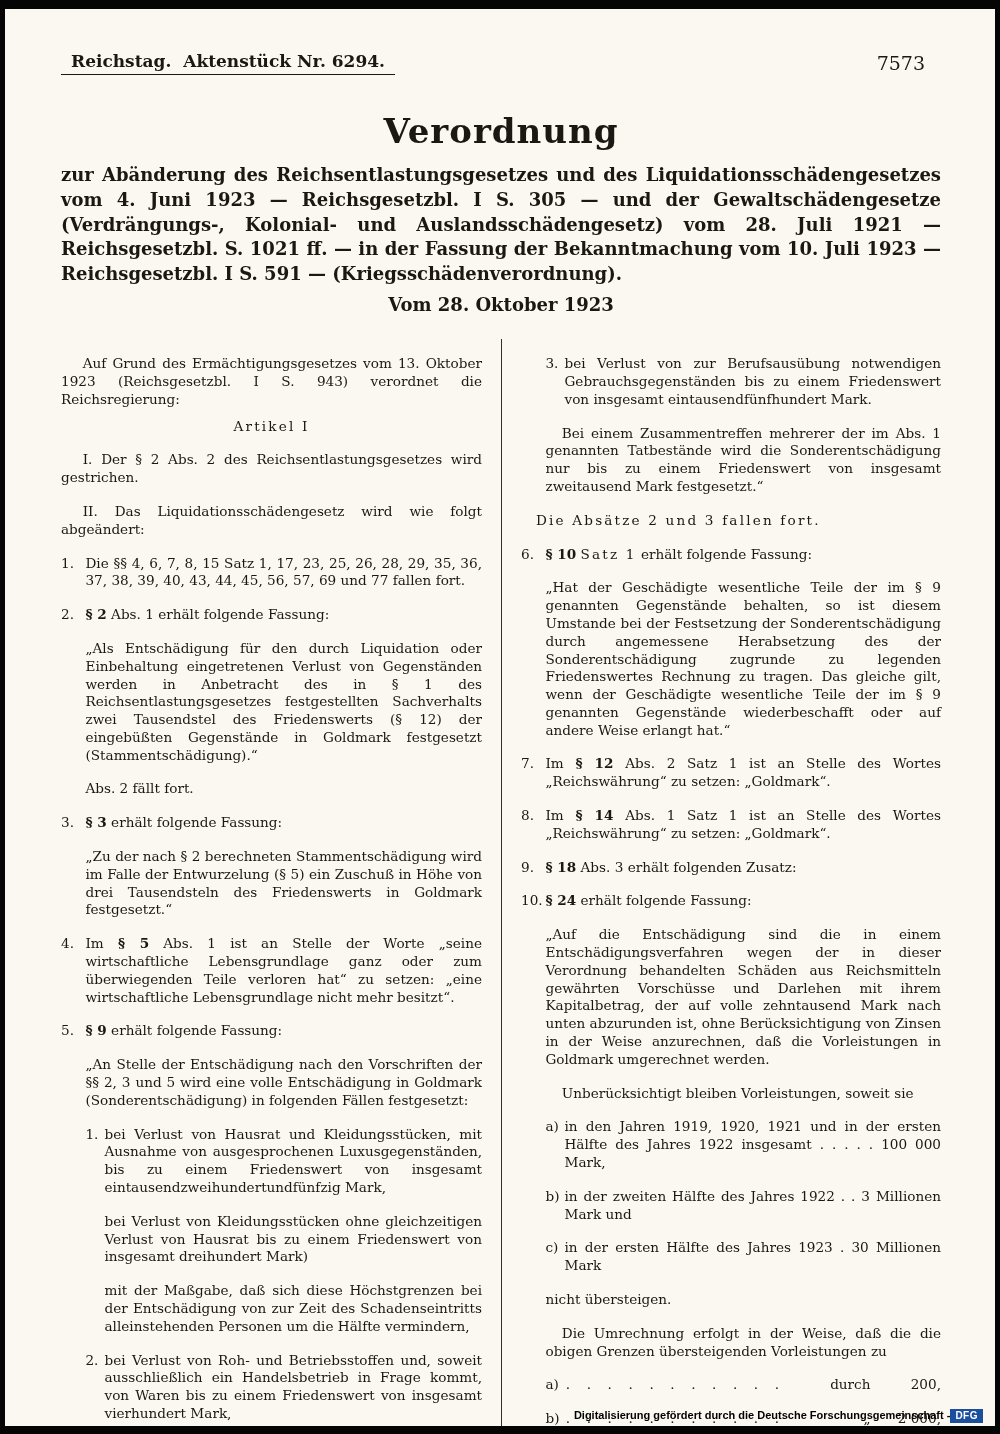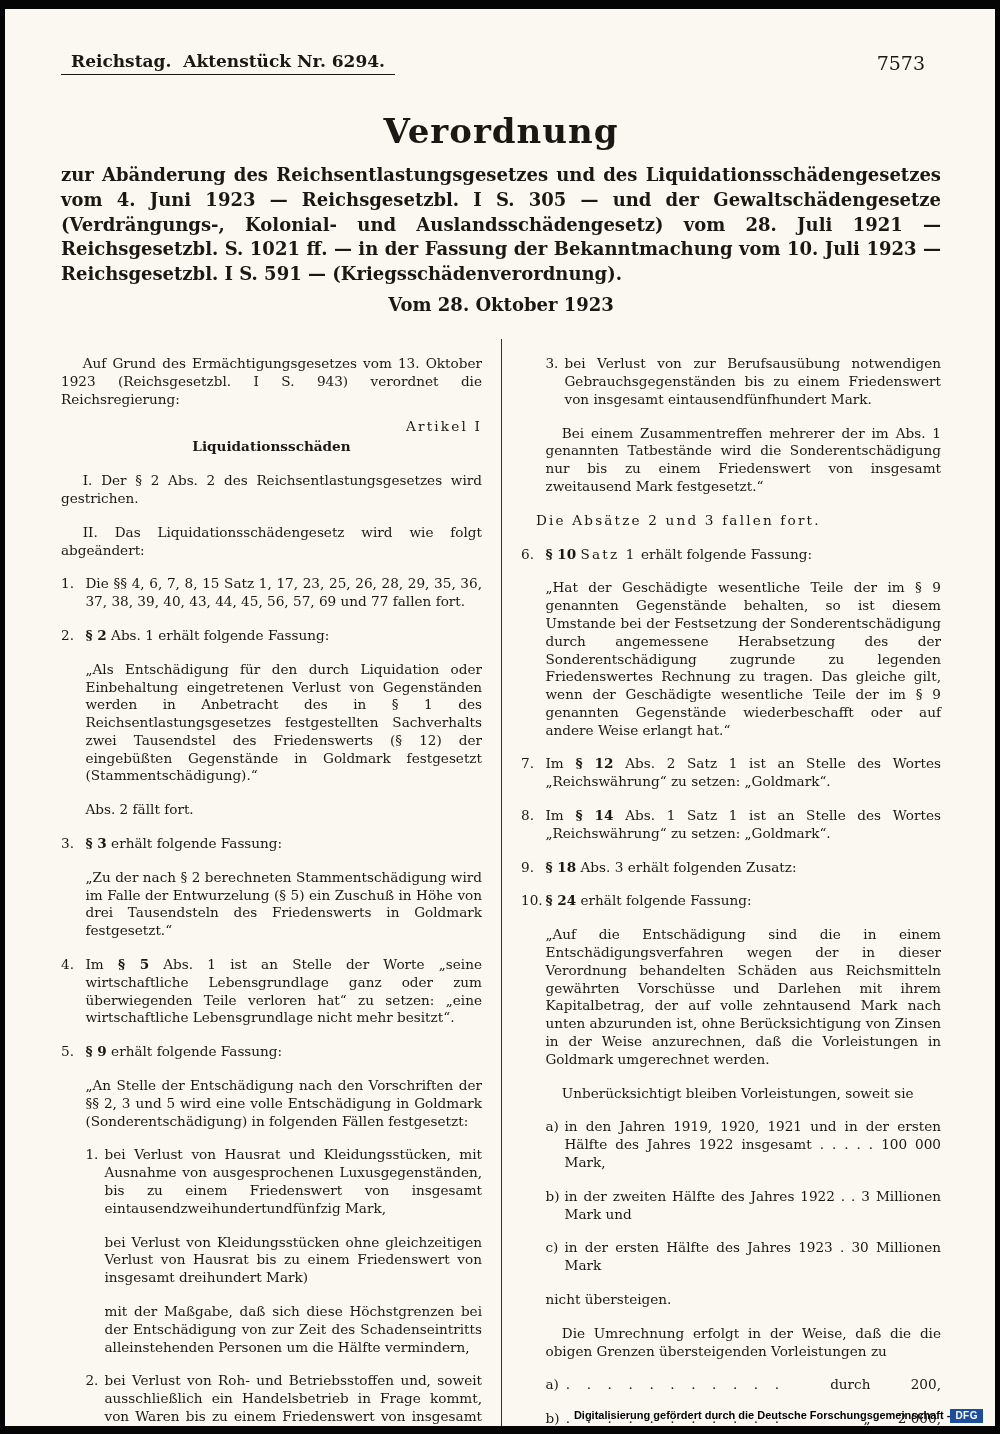--- a/index.html
+++ b/index.html
@@ -34,7 +34,7 @@
   
   .blk { margin:16px 0 6px; }
   .p-first { text-indent:1.6em; }
-  .center-sp { text-align:right; margin:9px 0 3px; }
+  .center-sp { text-align:center; margin:9px 0 3px; }
   .center-bold { text-align:center; font-weight:bold; margin:0 0 7px; }
   .item { display:flex; }
   .item > .num { flex:0 0 1.8em; }

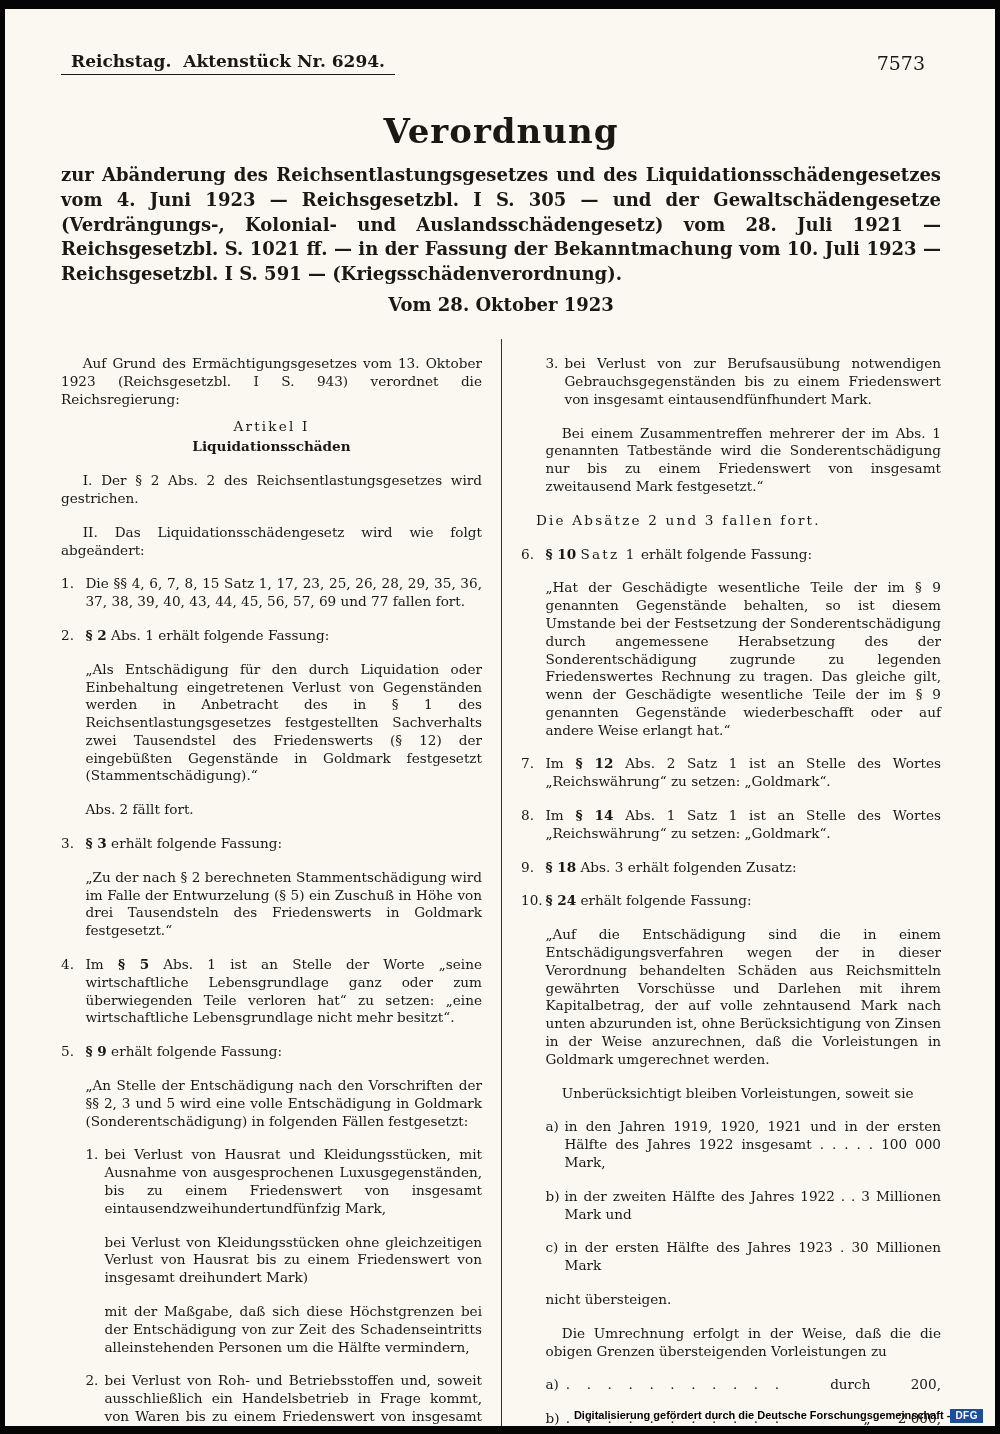--- a/index.html
+++ b/index.html
@@ -91,7 +91,6 @@
         <div class="col col-left" id="col-left">
             <div class="blk p-first"><span>Auf Grund des Ermächtigungsgesetzes vom 13. Oktober 1923 (Reichsgesetzbl. I S. 943) verordnet die Reichsregierung:</span></div>
             <div class="blk center-sp"><span class="sp">Artikel I</span></div>
-            <div class="blk center-bold"><span class="b">Liquidationsschäden</span></div>
             <div class="blk p-first"><span>I. Der § 2 Abs. 2 des Reichsentlastungsgesetzes wird gestrichen.</span></div>
             <div class="blk p-first"><span>II. Das Liquidationsschädengesetz wird wie folgt abgeändert:</span></div>
             <div class="blk item">

